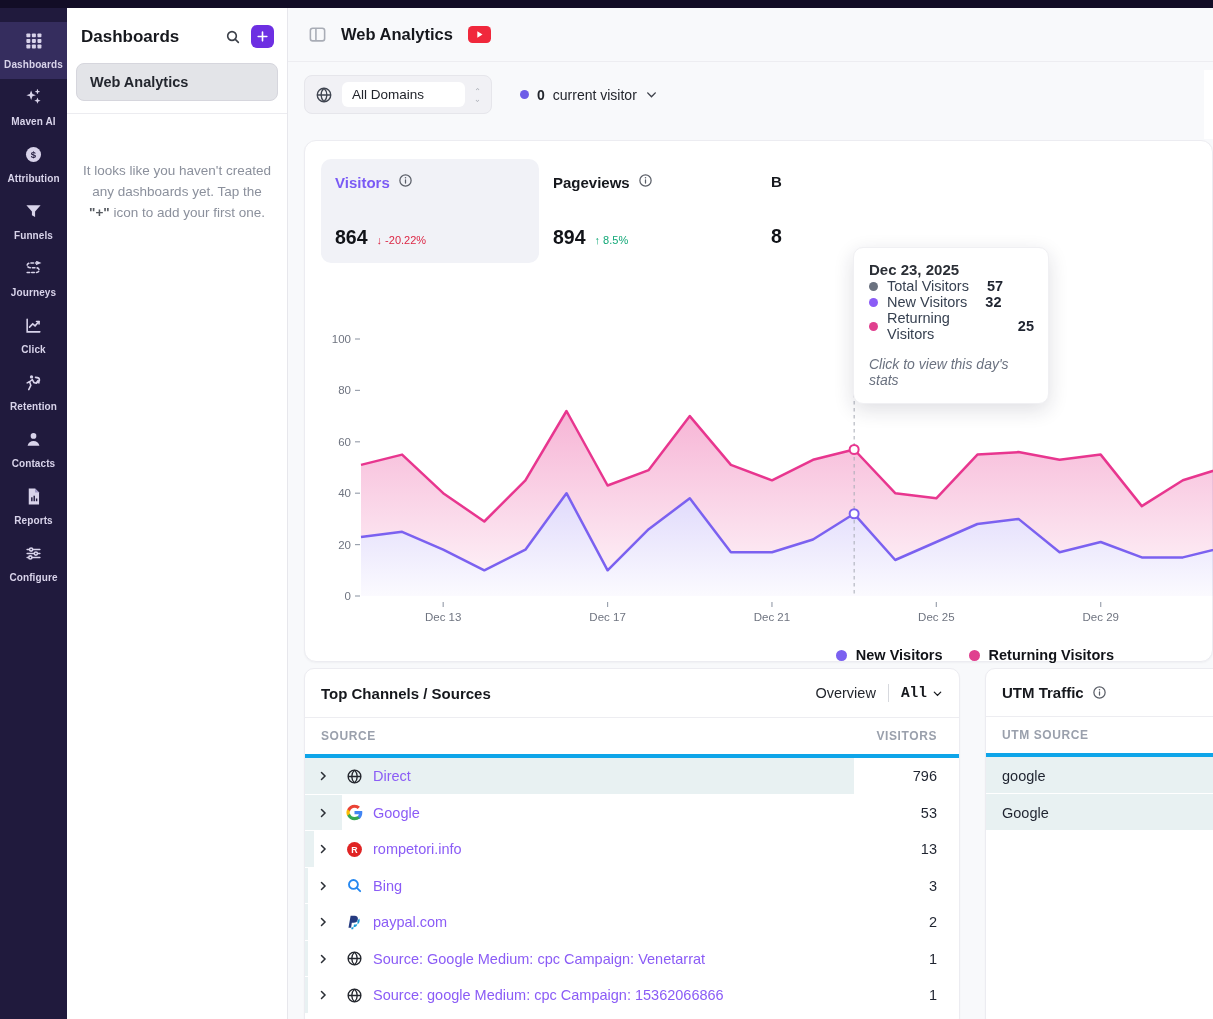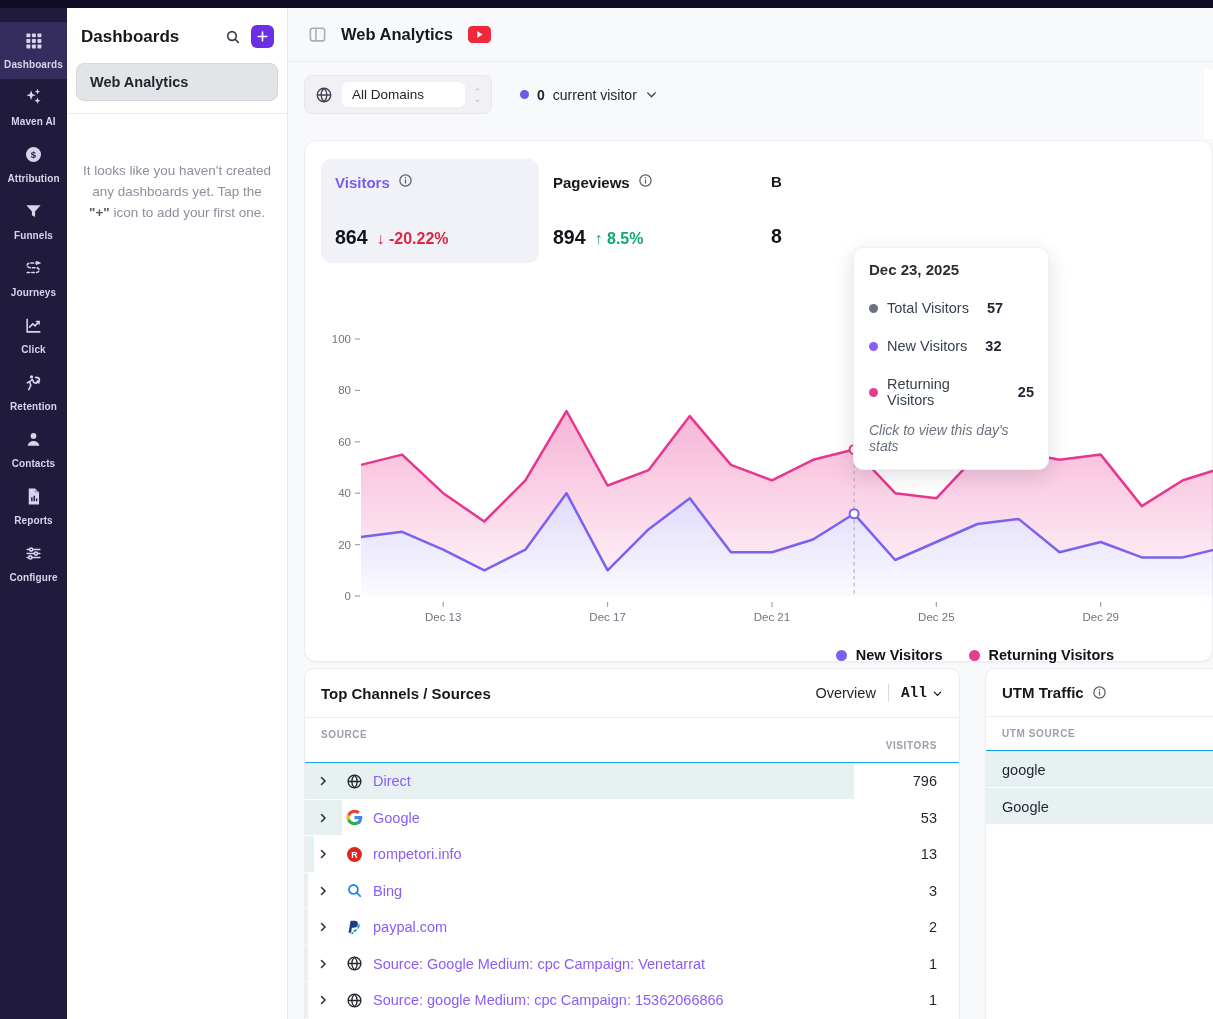--- a/index.html
+++ b/index.html
@@ -64,7 +64,7 @@
   .info-i { color:#5b5f68; display:block; }
   .stat-value-row { display:flex; align-items:baseline; gap:9px; margin-top:11px; }
   .stat-value { font-size:19.5px; font-weight:800; color:#111318;margin-top:24px; }
-  .stat-change { font-size:16px; font-weight:700; }
+  .stat-change { font-size:11px; font-weight:400; }
   .stat-change.down { color:#dc2745; }
   .stat-change.up { color:#12a877; }
 

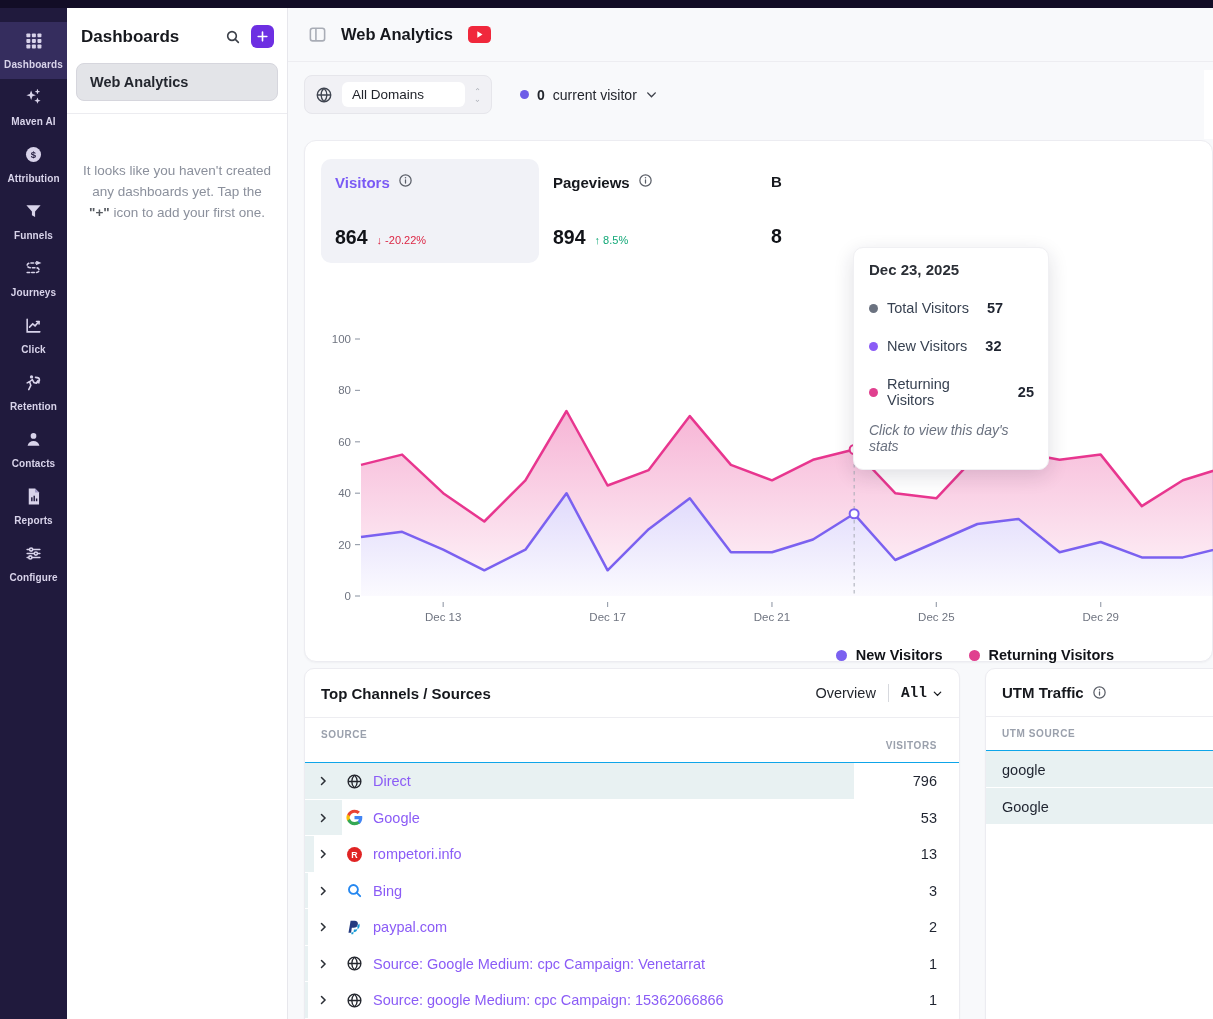--- a/index.html
+++ b/index.html
@@ -80,7 +80,7 @@
              border:1px solid #f0f0f3; border-radius:10px; padding:13px 14px 15px 15px;
              box-shadow:0 6px 20px rgba(30,30,60,.14); z-index:5; }
   .tooltip-date { font-size:15px; font-weight:800; color:#2b2f36; }
-  .tooltip-row { display:flex; align-items:center; gap:9px; margin-top:22px; font-size:14.5px; color:#374151; }
+  .tooltip-row { display:flex; align-items:center; gap:9px; margin-top:0; font-size:14.5px; color:#374151; }
   .tooltip-row b { color:#1f2430; margin-left:9px; }
   .t-dot { width:9px; height:9px; border-radius:50%; flex-shrink:0; }
   .tooltip-note { margin-top:14px; font-size:14px; font-style:italic; color:#6b7280; }

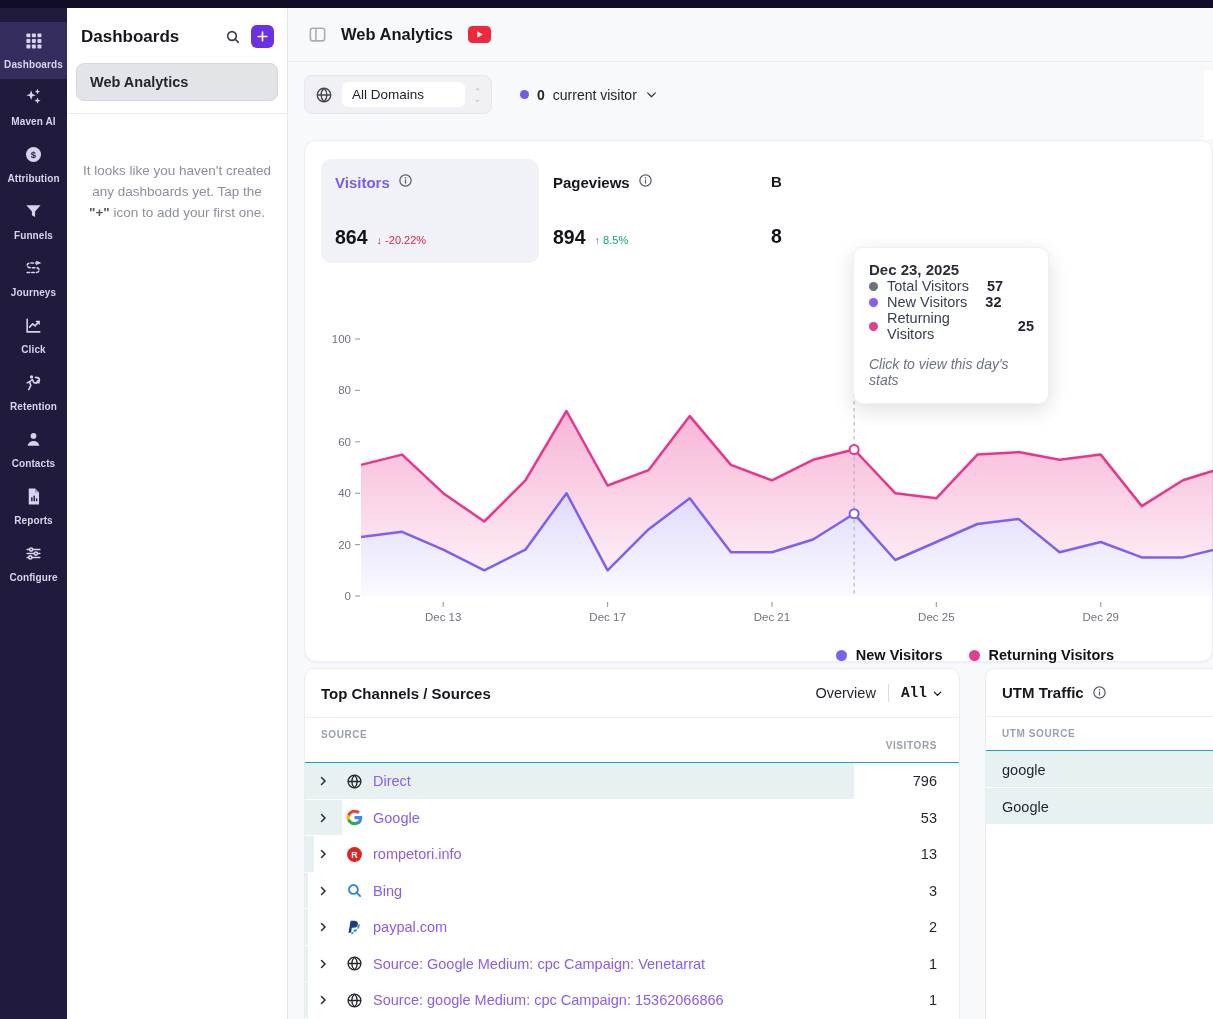--- a/index.html
+++ b/index.html
@@ -95,8 +95,8 @@
   .overview-link { font-size:14.5px; color:#23262d; padding-right:12px; cursor:pointer; }
   .vdiv { width:1px; height:18px; background:#d7d9de; margin-right:12px; }
   .all-select { font-size:14.5px; font-weight:700; color:#16181d; display:flex; align-items:center; gap:5px; cursor:pointer;font-family:Liberation Mono, monospace; }
-  .thead { display:flex; padding:11px 22px 11px 16px; border-bottom:1px solid #0ea5e9;
-           font-size:10px; font-weight:700; letter-spacing:.6px; color:#9aa0ac;flex-direction:column; }
+  .thead { display:flex; padding:11px 22px 11px 16px; border-bottom:4px solid #0ea5e9;
+           font-size:12px; font-weight:700; letter-spacing:.6px; color:#9aa0ac; }
   .thead .th-right { margin-left:auto; }
   .s-row { position:relative; height:36.5px; display:flex; align-items:center; padding:0 22px 0 12px; cursor:pointer; }
   .s-bar { position:absolute; left:0; top:0; bottom:1px; background:#e8f1f2; }

